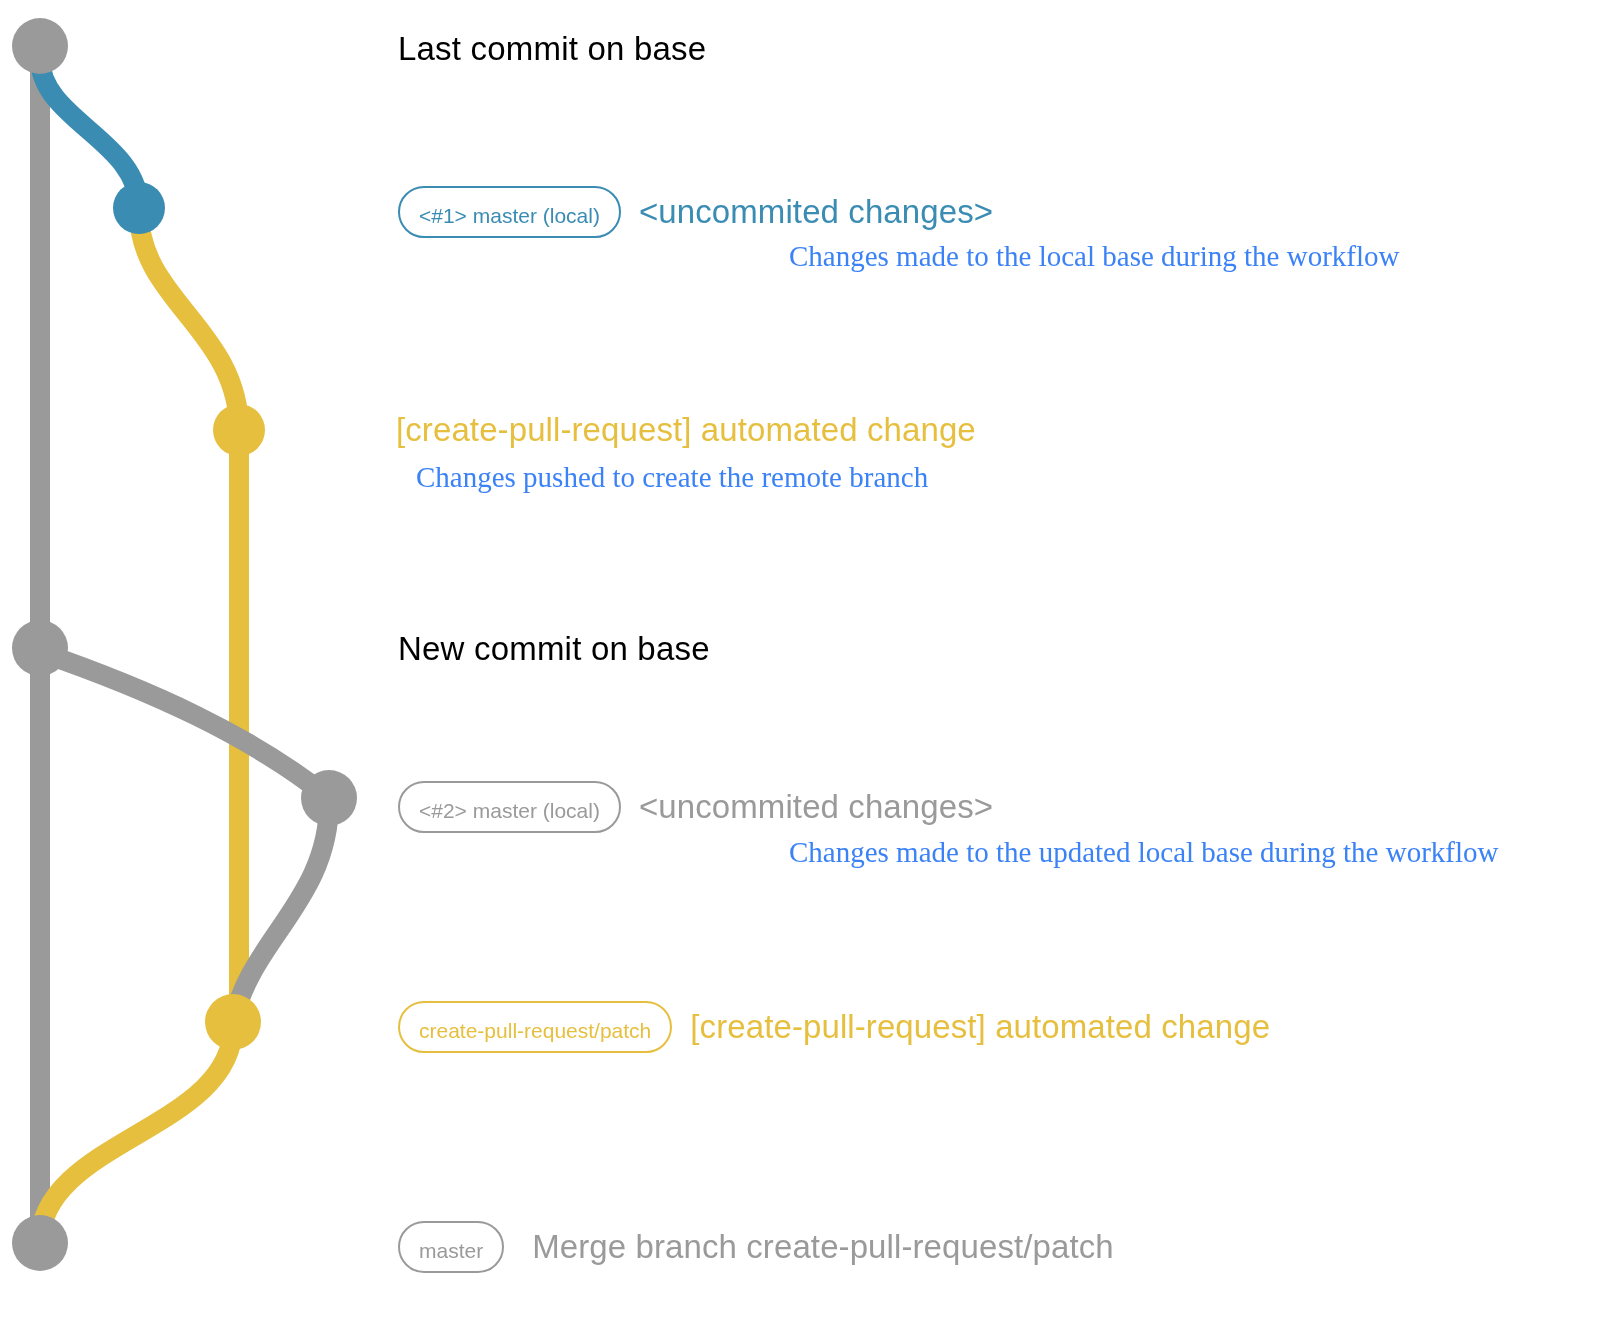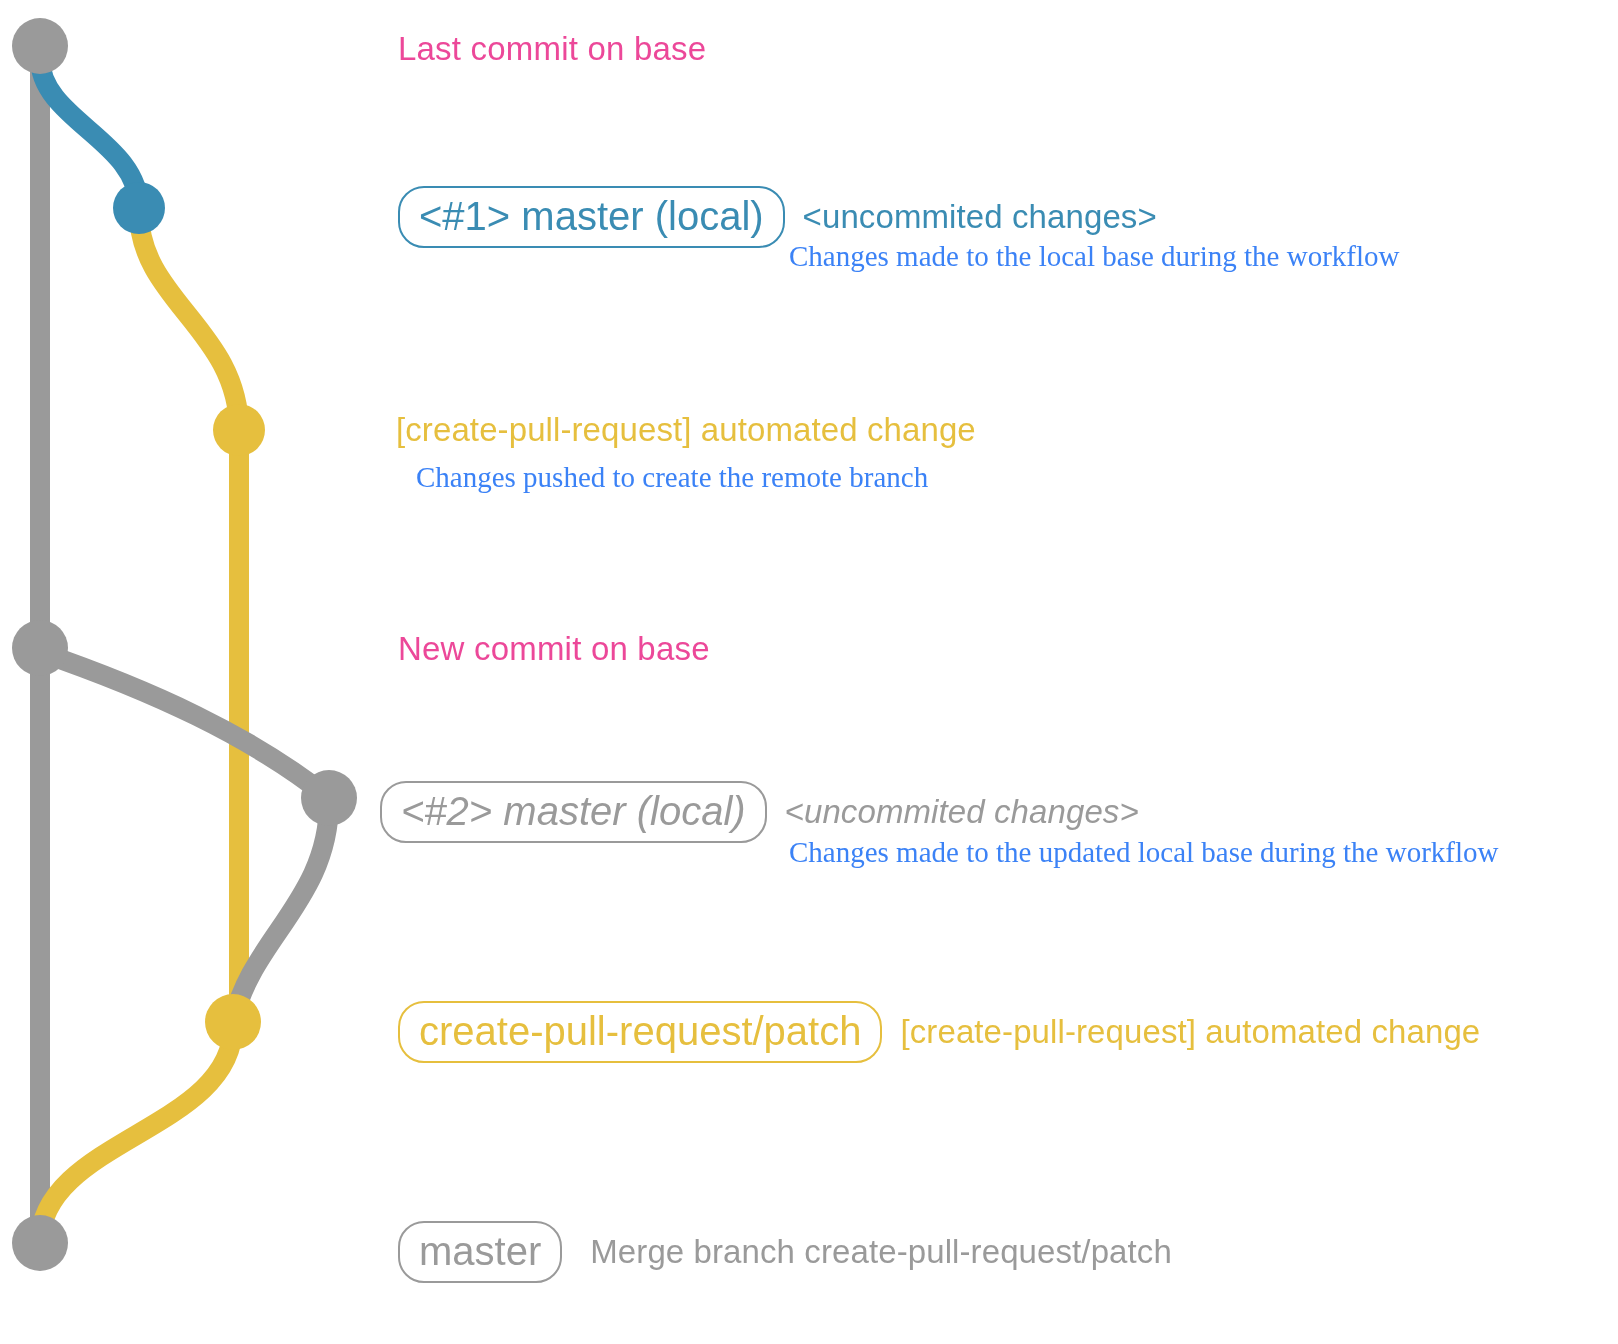--- a/index.html
+++ b/index.html
@@ -46,7 +46,7 @@
     font-size: 33px;
     font-weight: 400;
     letter-spacing: 0.2px;
-    color: #ec4899;
+    color: #000000;
   }
 
   

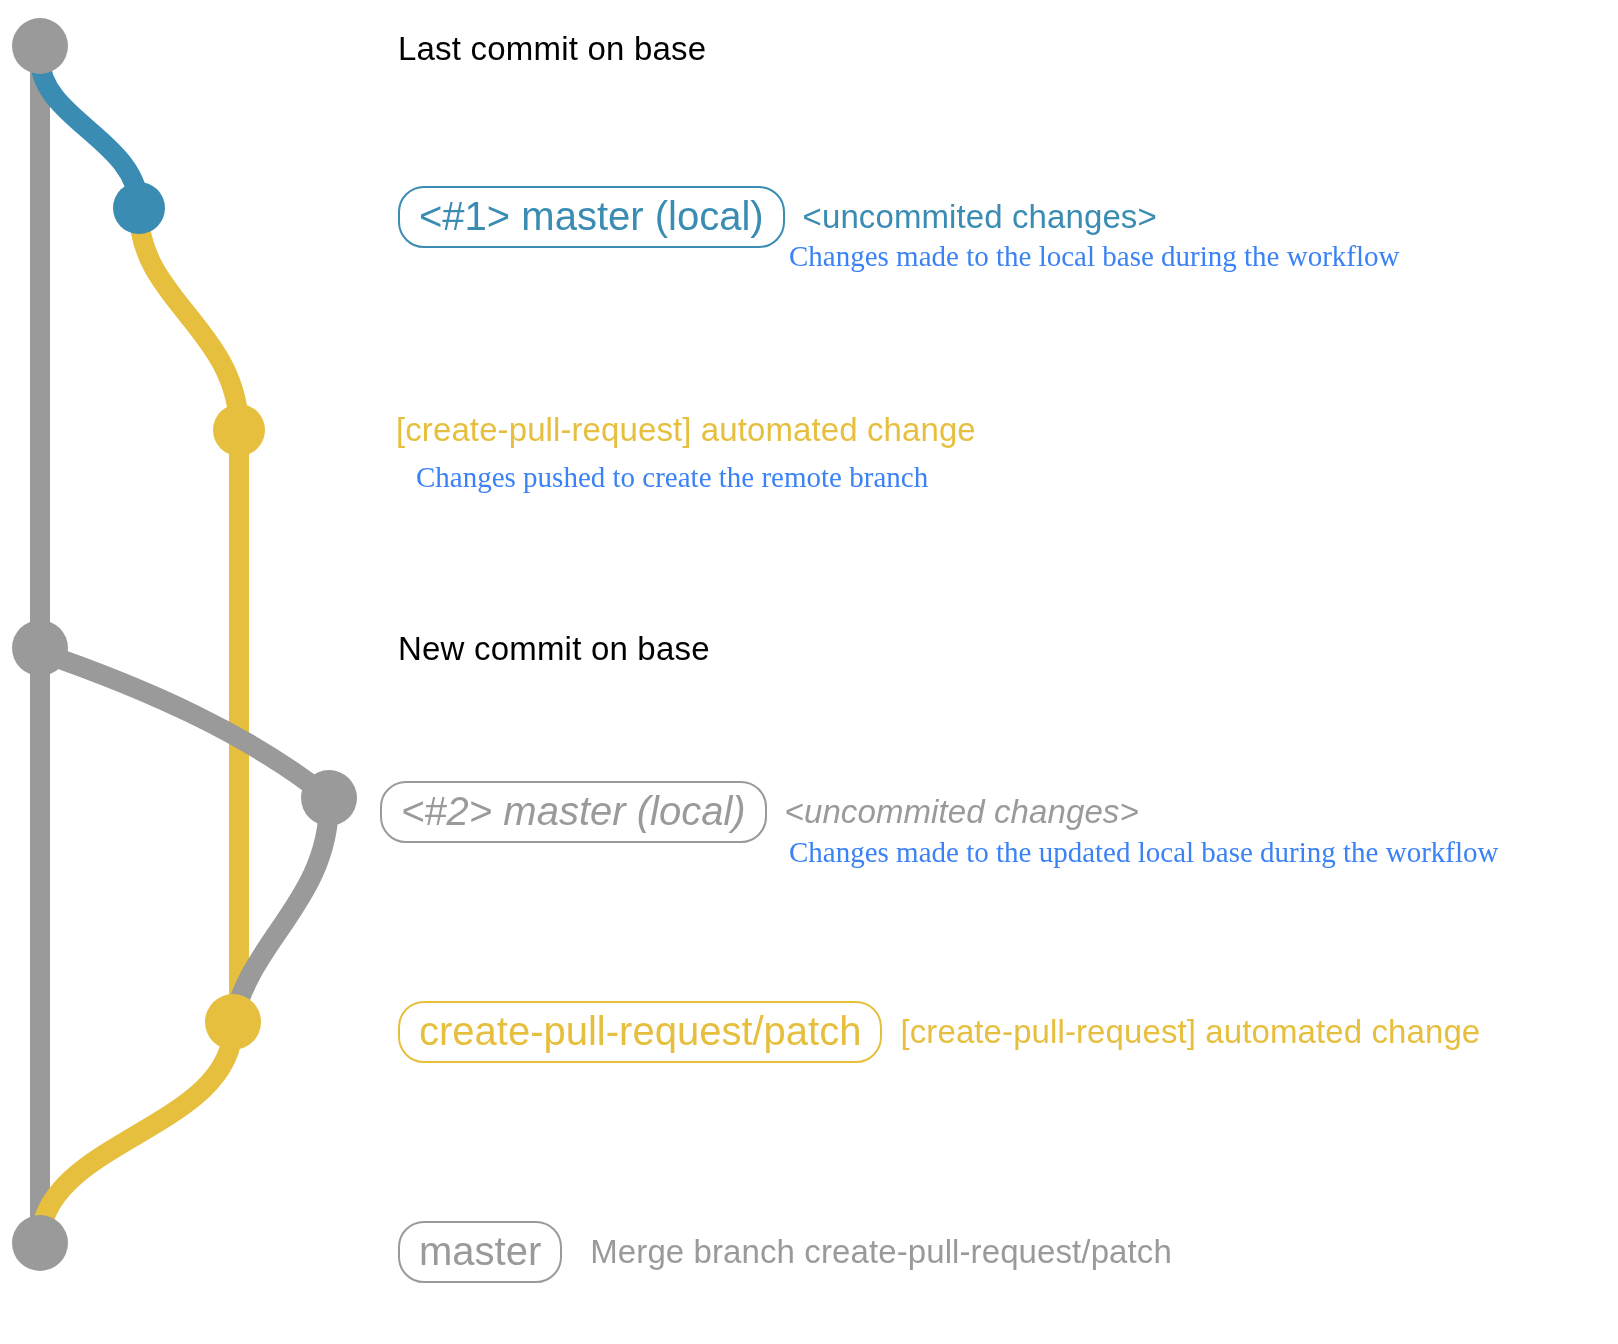--- a/index.html
+++ b/index.html
@@ -57,9 +57,9 @@
     box-sizing: border-box;
     border: 2px solid #a21caf;
     border-radius: 26px;
-    padding: 7px 19px 9px 19px;
+    padding: 17px 19px 9px 19px;
     font-family: "Liberation Sans", sans-serif;
-    font-size: 40px;
+    font-size: 21px;
     line-height: 1.05;
     font-weight: 400;
     color: #9a9a9a;

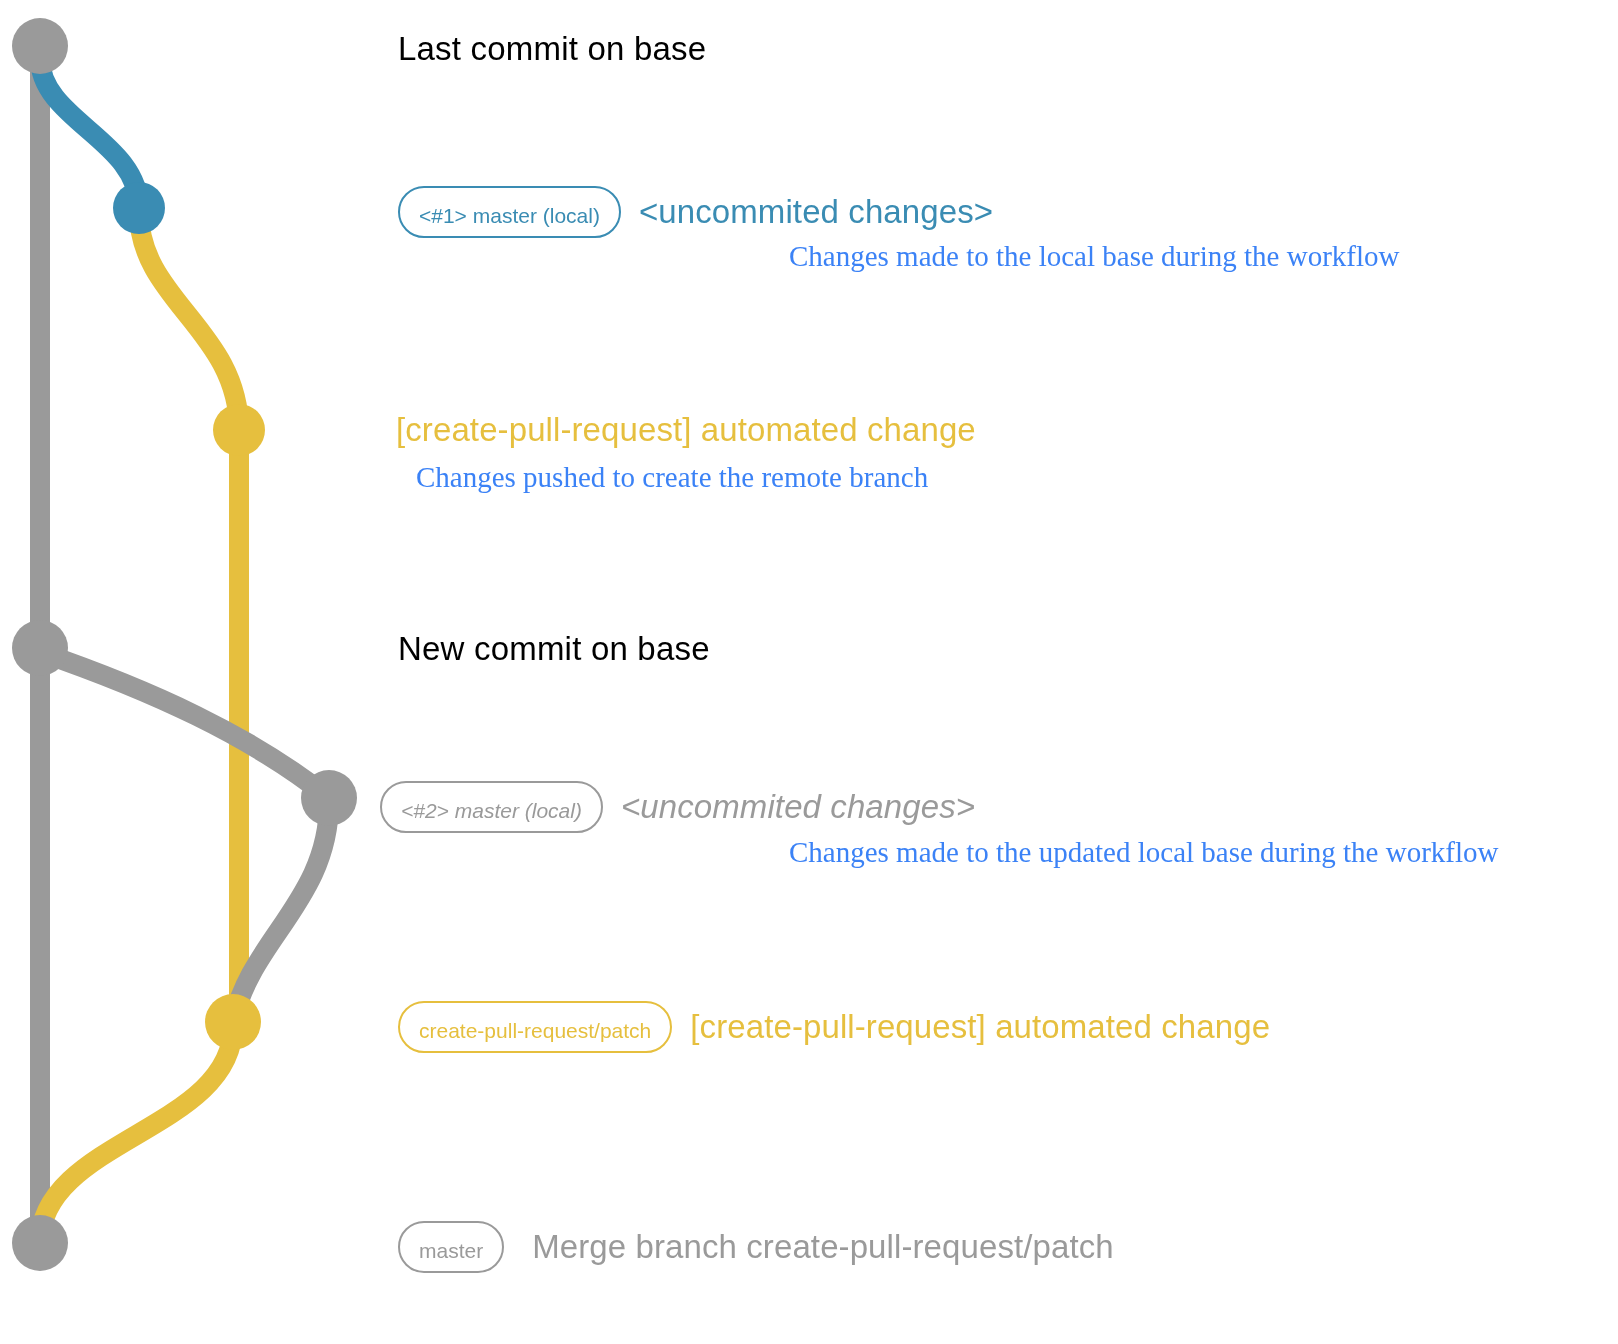--- a/index.html
+++ b/index.html
@@ -145,7 +145,7 @@
     <span class="plain-label">New commit on base</span>
   </div>
 
-  <div class="row" style="left:380px; top:781px;font-style:italic;">
+  <div class="row" style="left:398px; top:781px;">
     <span class="badge gray">&lt;#2&gt; master (local)</span>
     <span class="subject gray">&lt;uncommited changes&gt;</span>
   </div>

